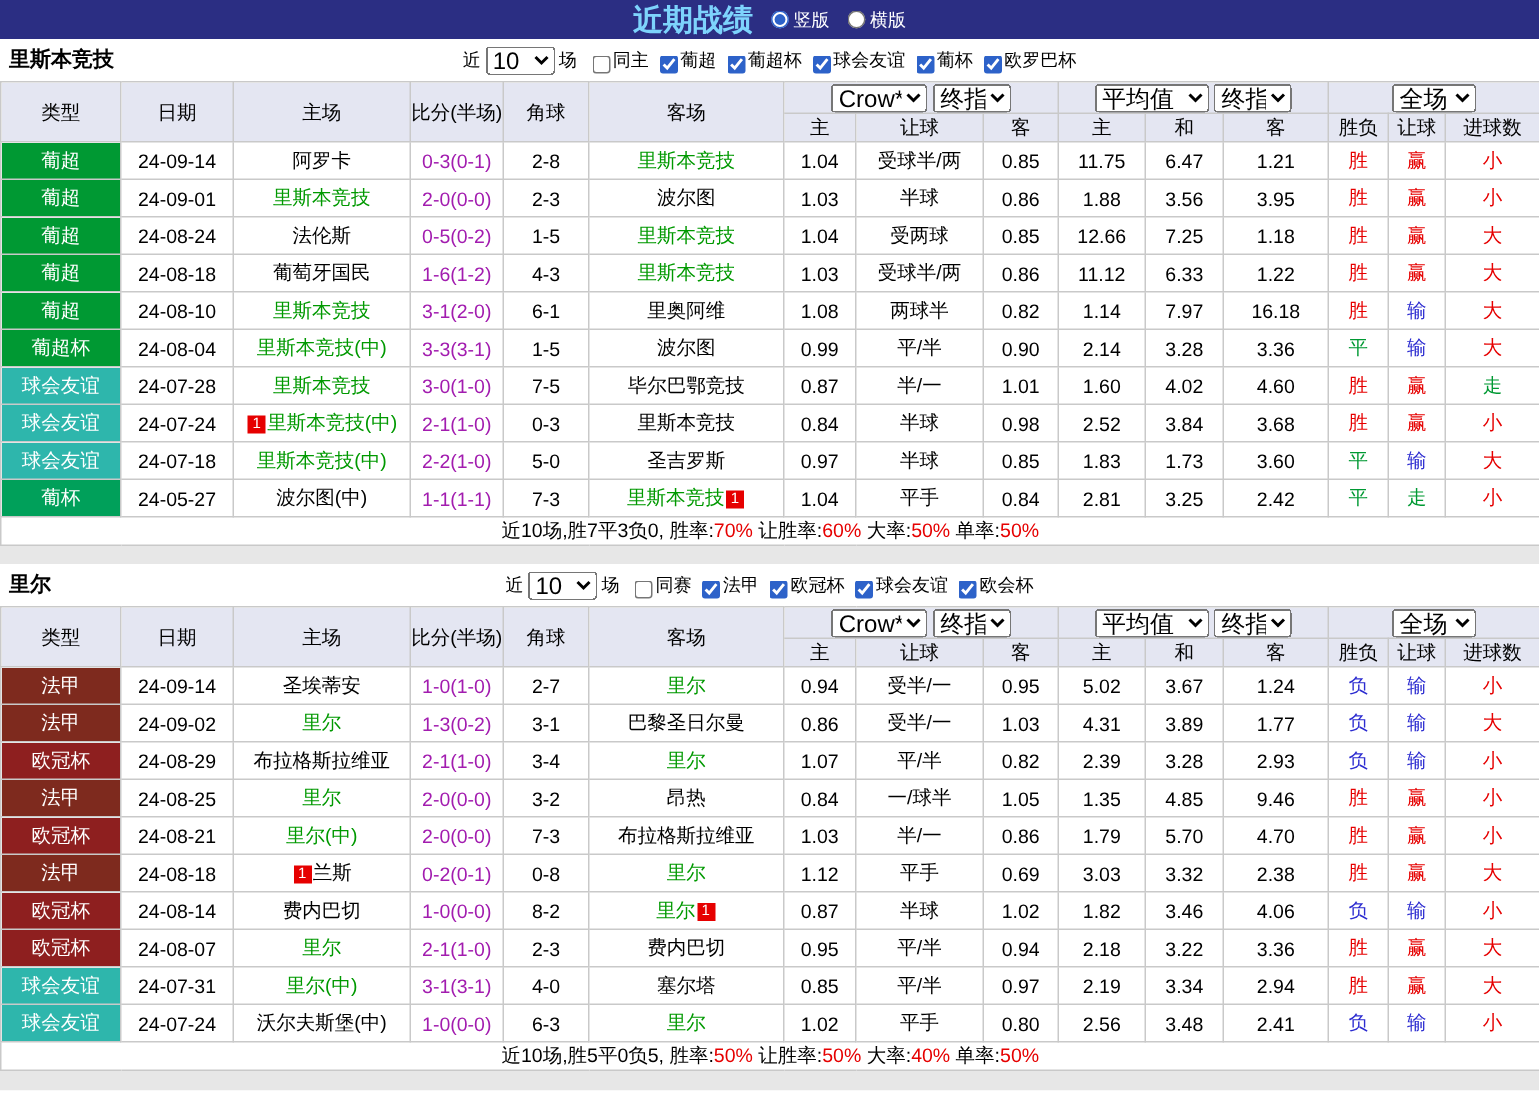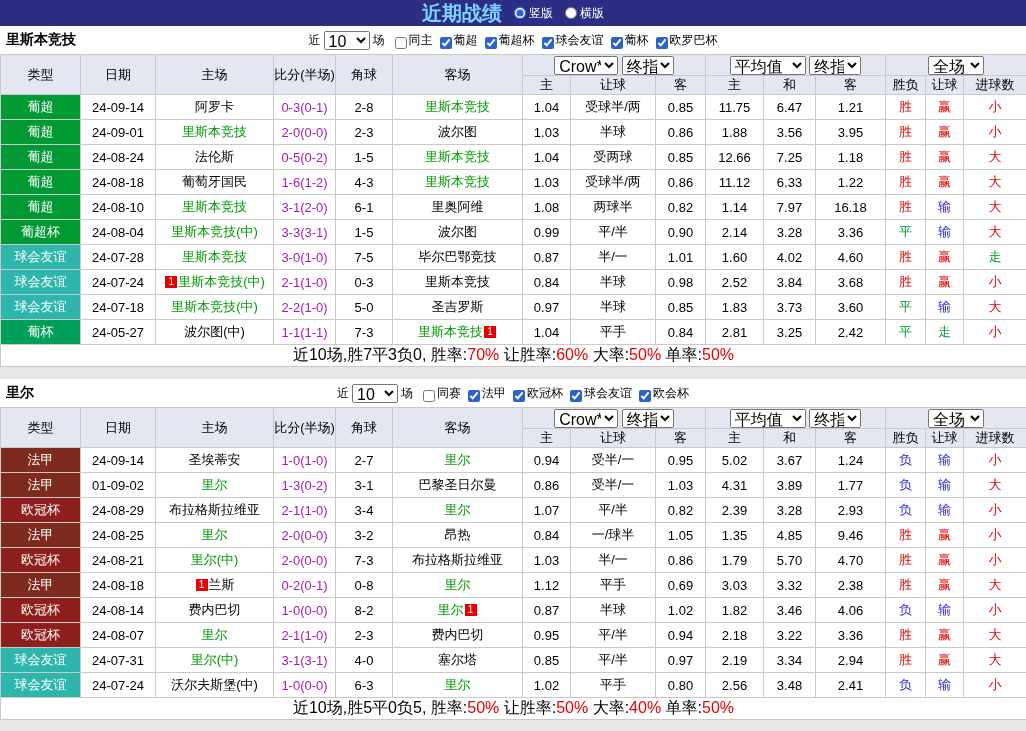--- a/index.html
+++ b/index.html
@@ -288,7 +288,7 @@
   <td>半球</td>
   <td>0.85</td>
   <td>1.83</td>
-  <td>3.73</td>
+  <td>1.73</td>
   <td>3.60</td>
   <td><span class="res g">平</span></td>
   <td><span class="hdc b">输</span></td>

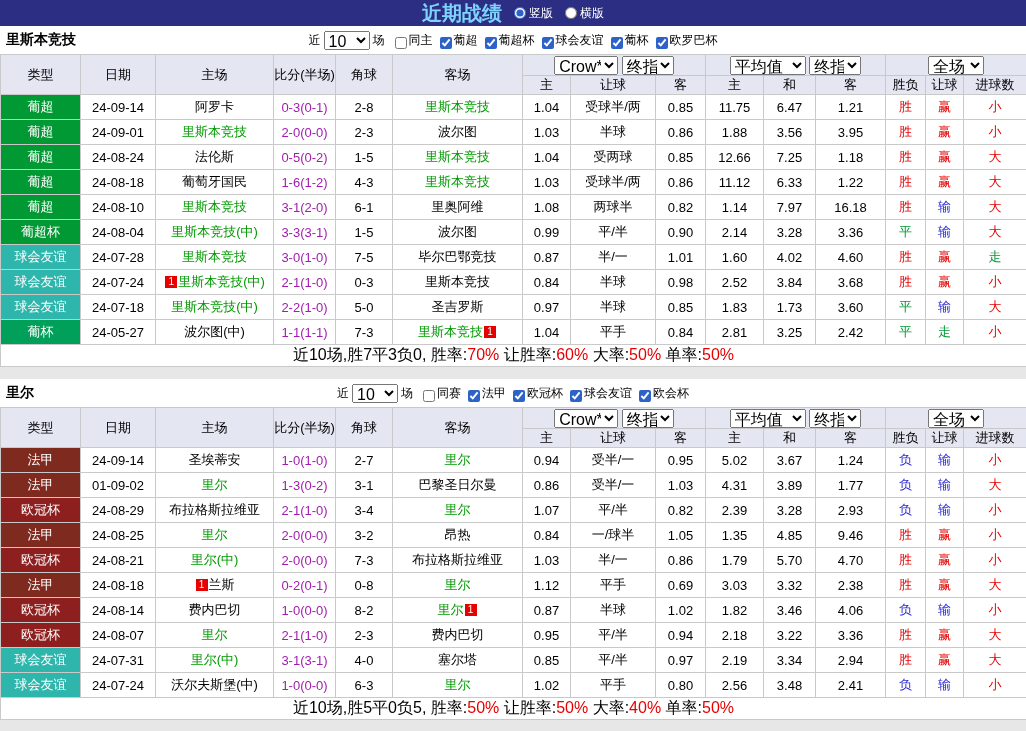--- a/index.html
+++ b/index.html
@@ -35,7 +35,7 @@
 .b{color:#2b2bd0}
 .g{color:#009933}
 .rc{display:inline-block;background:#e60000;color:#fff;font-size:10px;line-height:12px;width:12px;height:12px;text-align:center;vertical-align:1px;margin:0 1px}
-td.summary-cell{height:16px;background:#fff;font-size:16px}
+td.summary-cell{height:16px;background:#fff;font-size:13px}
 .gap{height:12px;background:#e7e7e7}
 .bottom-strip{height:13px;background:#e7e7e7}
 </style>

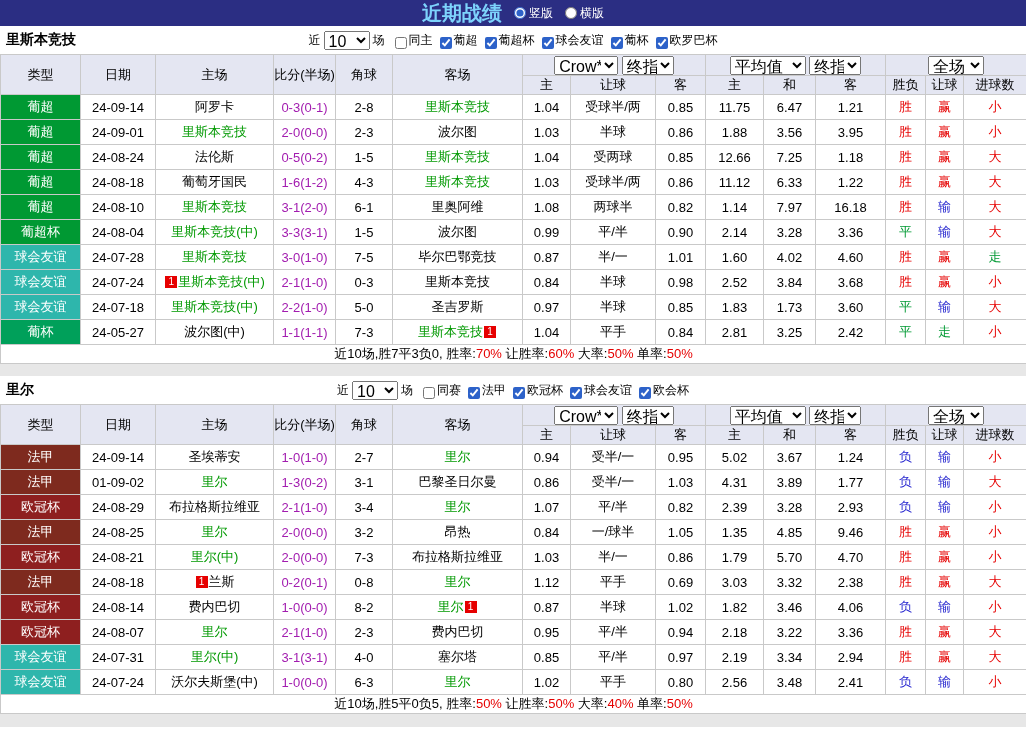--- a/index.html
+++ b/index.html
@@ -415,7 +415,7 @@
 
 <tr class="mrow">
   <td class="league" style="background: rgb(126, 42, 30);"><span>法甲</span></td>
-  <td>01-09-02</td>
+  <td>24-09-02</td>
   <td class="teamcell home"><span class="tname focus">里尔</span></td>
   <td class="score">1-3(0-2)</td>
   <td>3-1</td>

